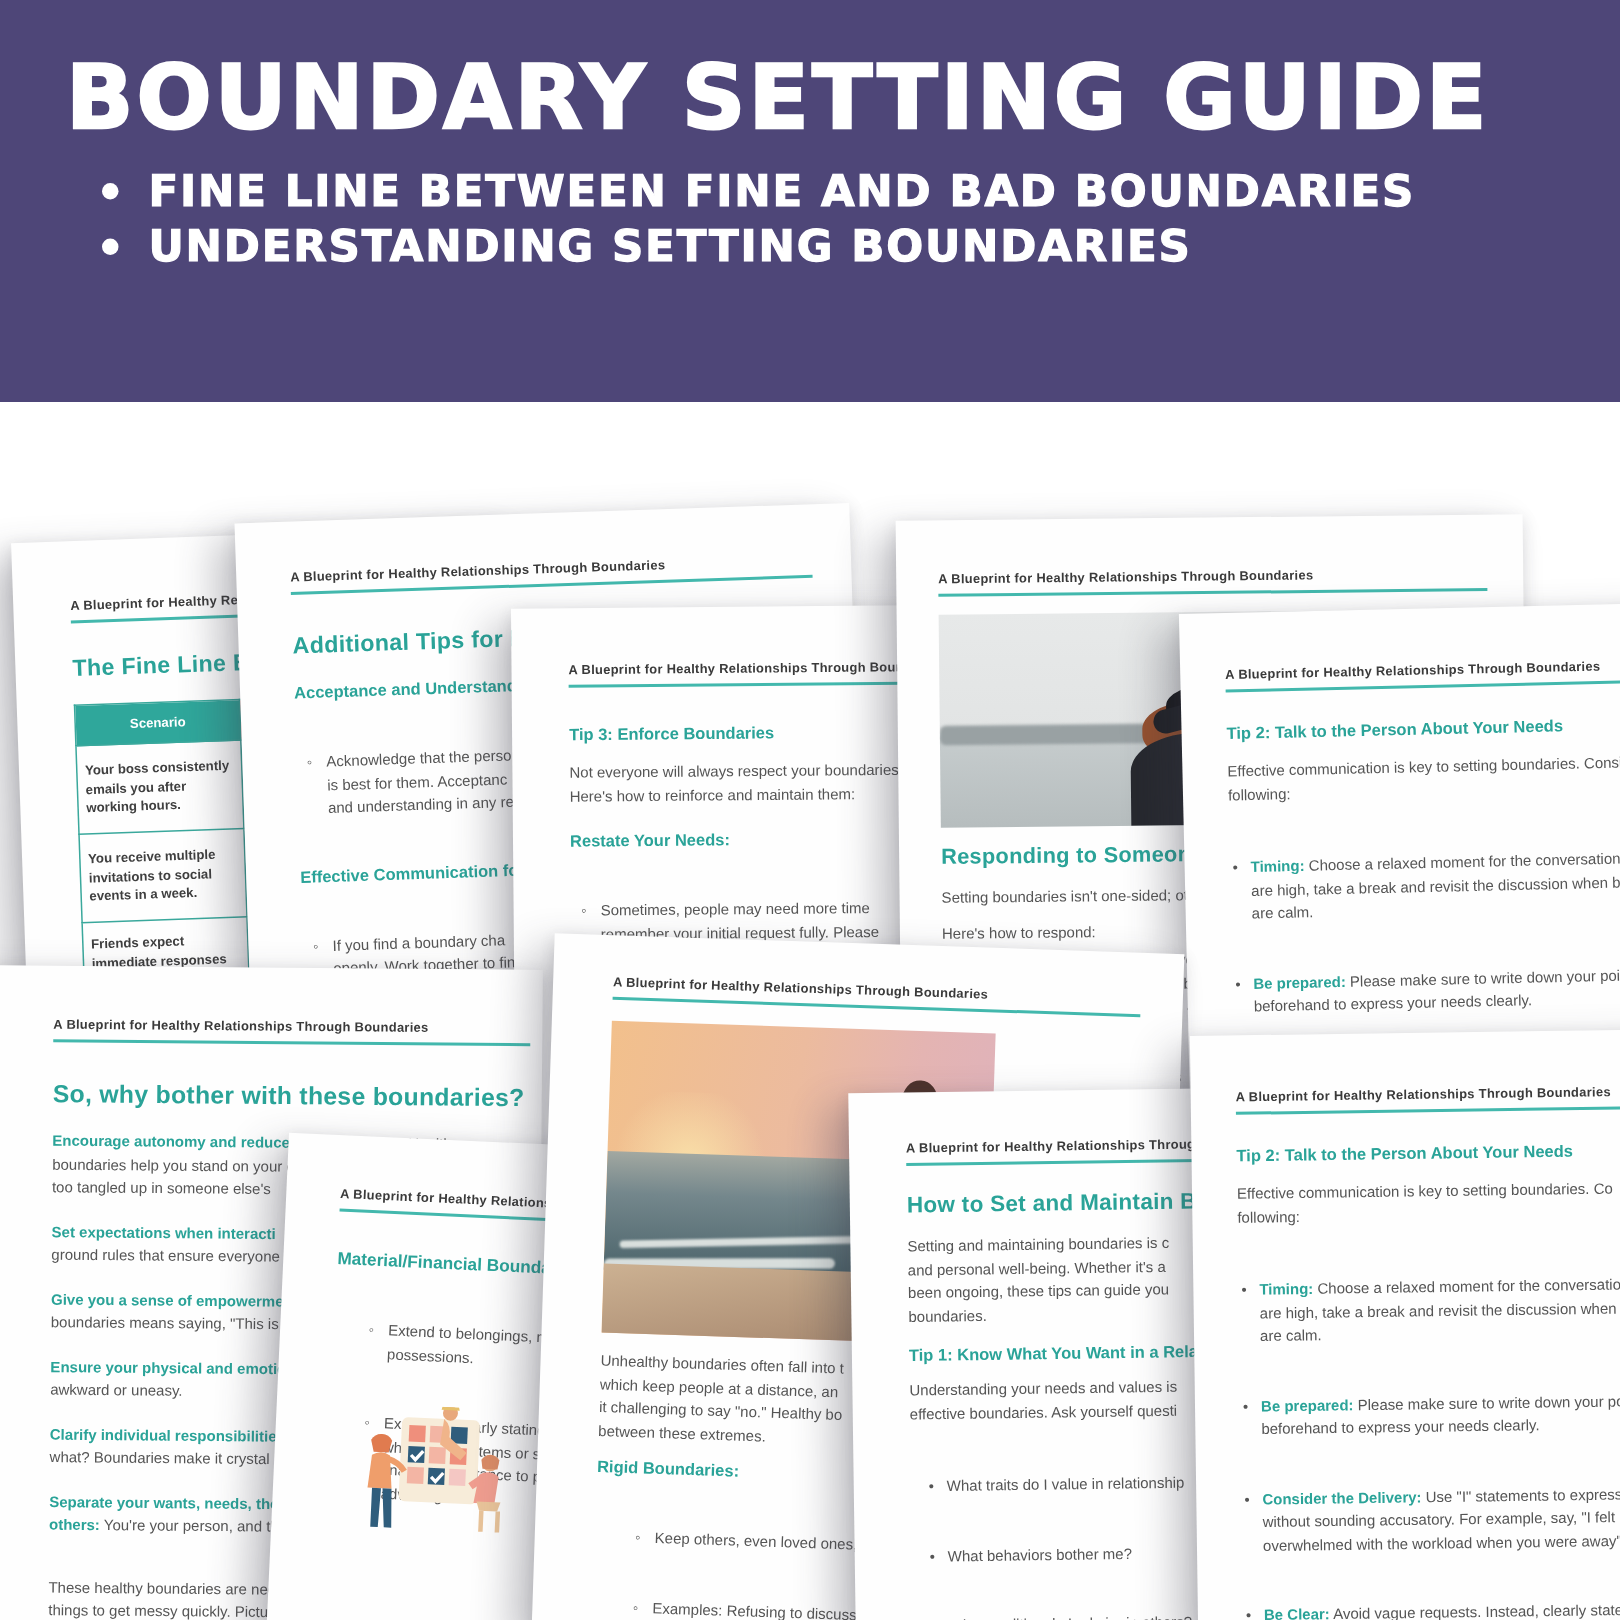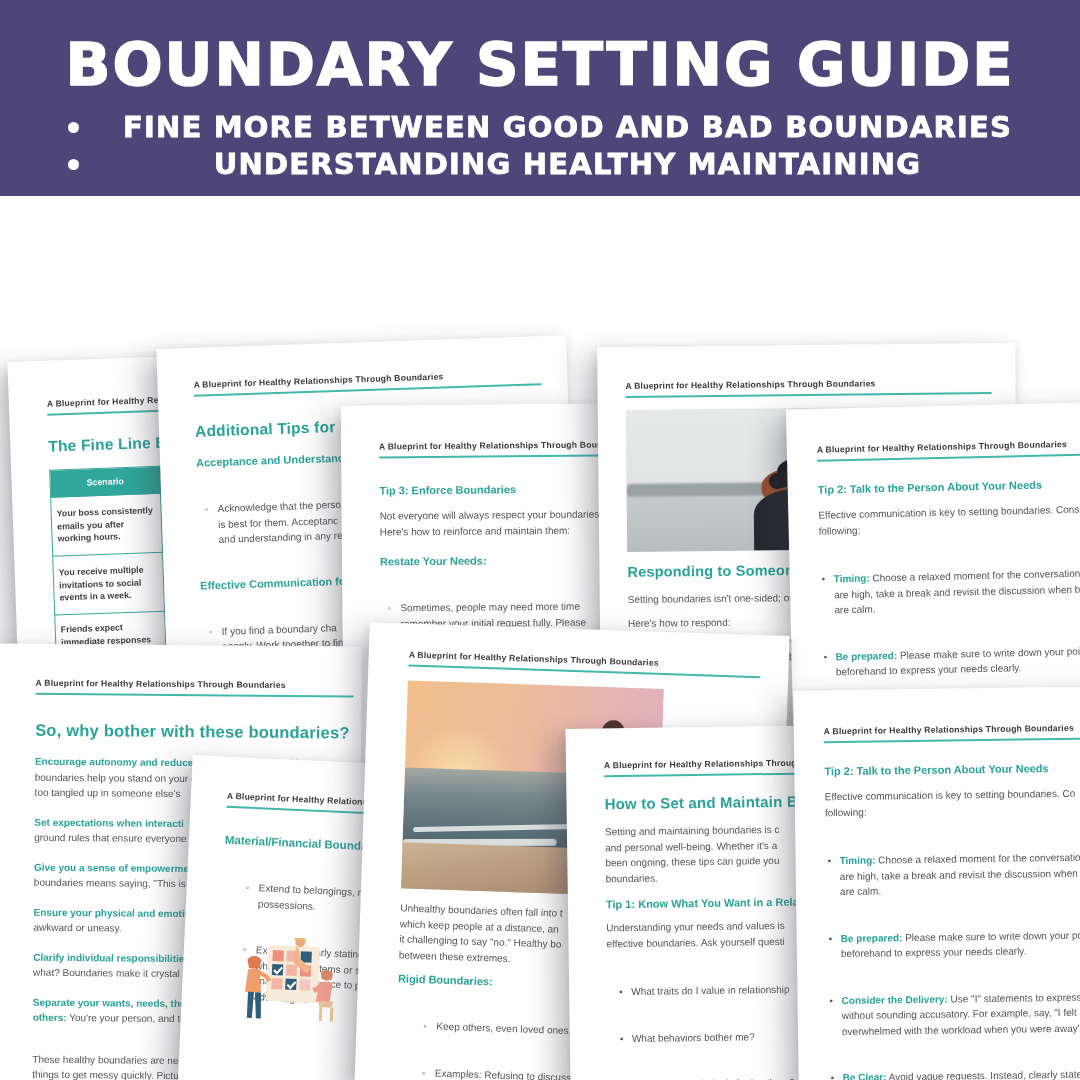--- a/index.html
+++ b/index.html
@@ -12,8 +12,8 @@
       radial-gradient(400px 300px at 50% 55%, rgba(222,220,218,.22), transparent 70%);}
 
   
-  .banner{position:absolute;left:0;top:0;width:1080px;height:196px;background:#4e4678;z-index:20;
-          padding:34px 44px 0 44px;box-sizing:border-box;text-align:center;}
+  .banner{position:absolute;left:0;top:0;width:1080px;height:268px;background:#4e4678;z-index:20;
+          padding:34px 44px 0 44px;box-sizing:border-box;}
   .banner h1{margin:0;color:#fff;font-family:"DejaVu Sans","Liberation Sans",sans-serif;
              font-size:59px;font-weight:800;letter-spacing:2px;line-height:1.04;
              -webkit-text-stroke:1.6px #ffffff;white-space:pre;}

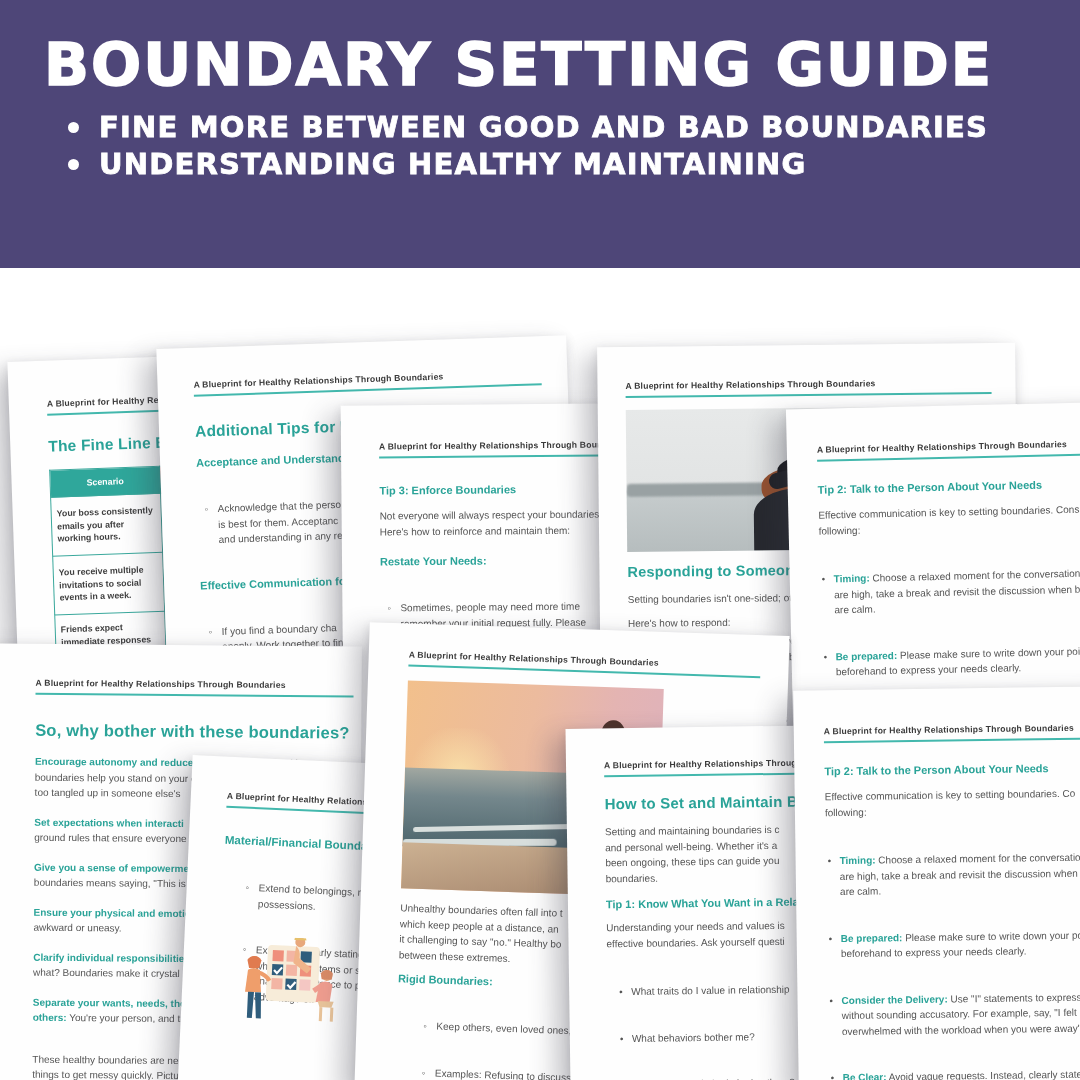--- a/index.html
+++ b/index.html
@@ -104,7 +104,7 @@
   <div class="banner">
     <h1>BOUNDARY SETTING GUIDE</h1>
     <ul>
-      <li>FINE MORE BETWEEN GOOD AND BAD BOUNDARIES</li>
+      <li>FINE LINE BETWEEN FINE AND BAD BOUNDARIES</li>
       <li>UNDERSTANDING HEALTHY MAINTAINING</li>
     </ul>
   </div>

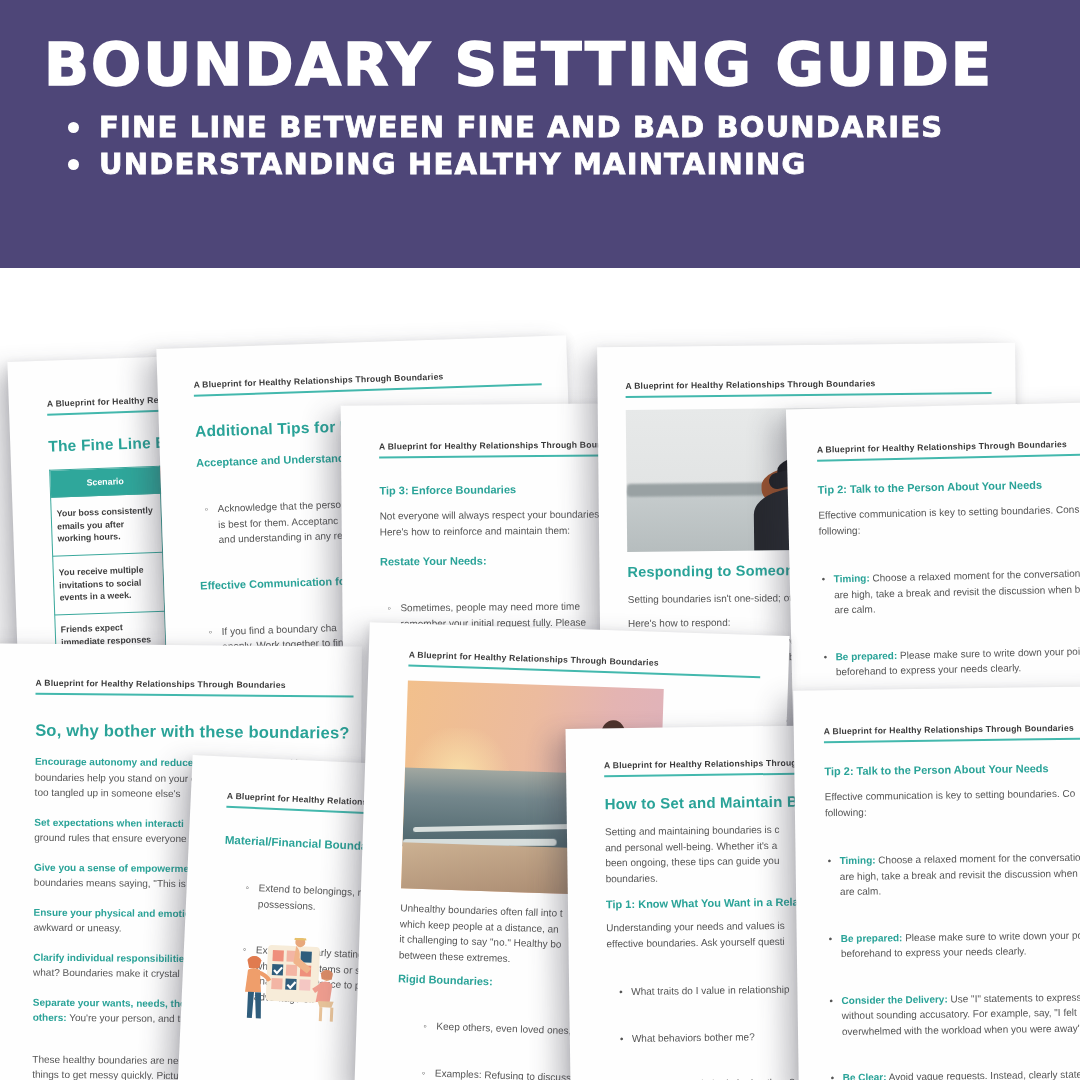--- a/index.html
+++ b/index.html
@@ -105,7 +105,7 @@
     <h1>BOUNDARY SETTING GUIDE</h1>
     <ul>
       <li>FINE LINE BETWEEN FINE AND BAD BOUNDARIES</li>
-      <li>UNDERSTANDING HEALTHY MAINTAINING</li>
+      <li>UNDERSTANDING SETTING BOUNDARIES</li>
     </ul>
   </div>
 

